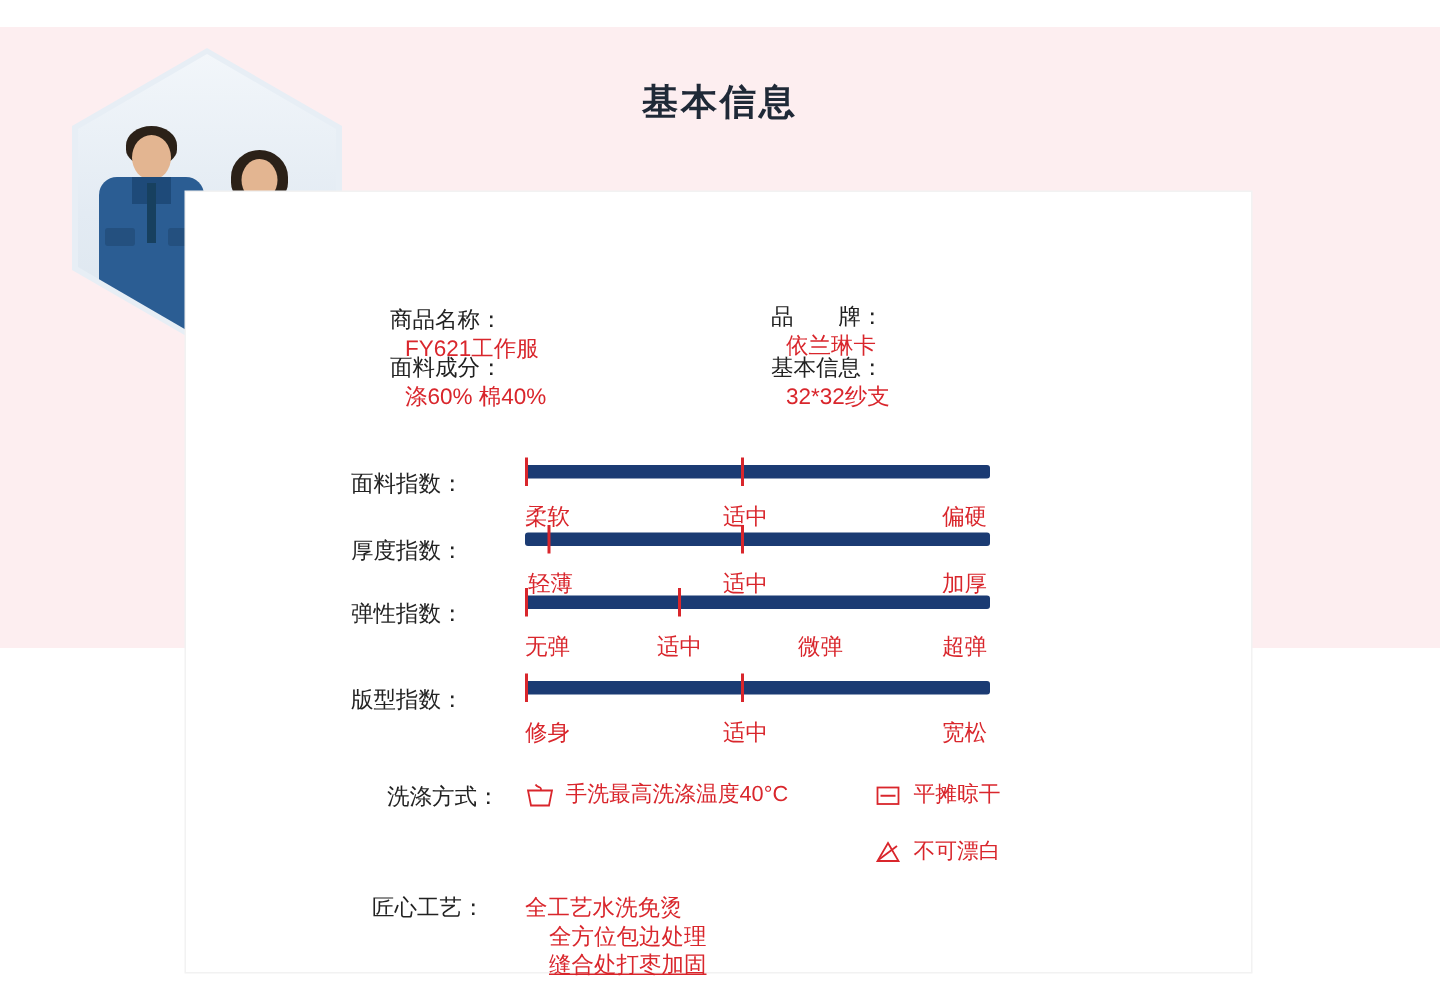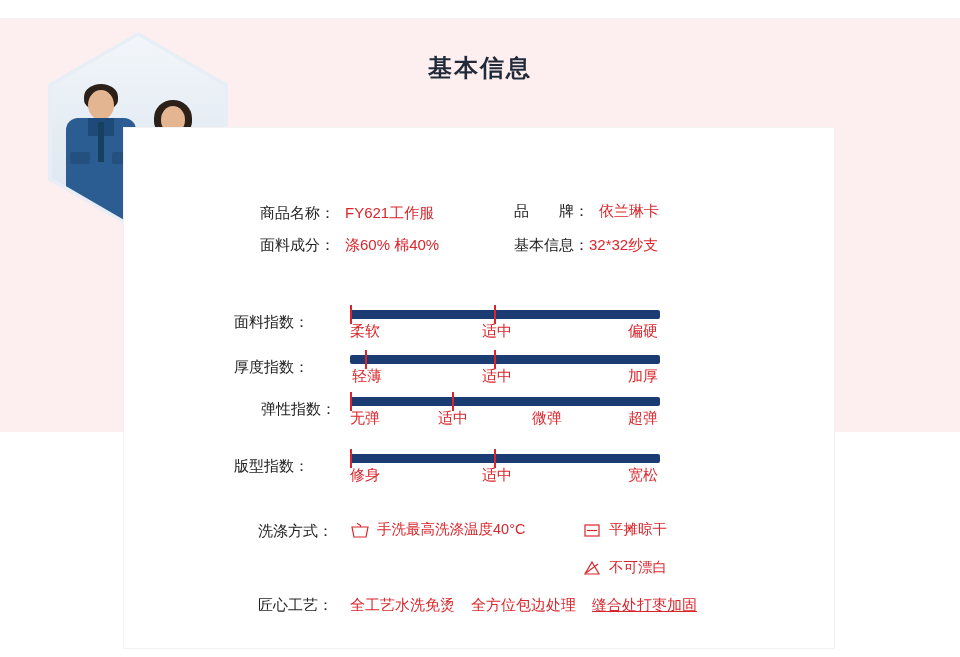--- a/index.html
+++ b/index.html
@@ -115,6 +115,7 @@
     position: absolute;
     display: flex;
     align-items: flex-start;
+    flex-direction: column;
   }
   .label {
     color: #222222;

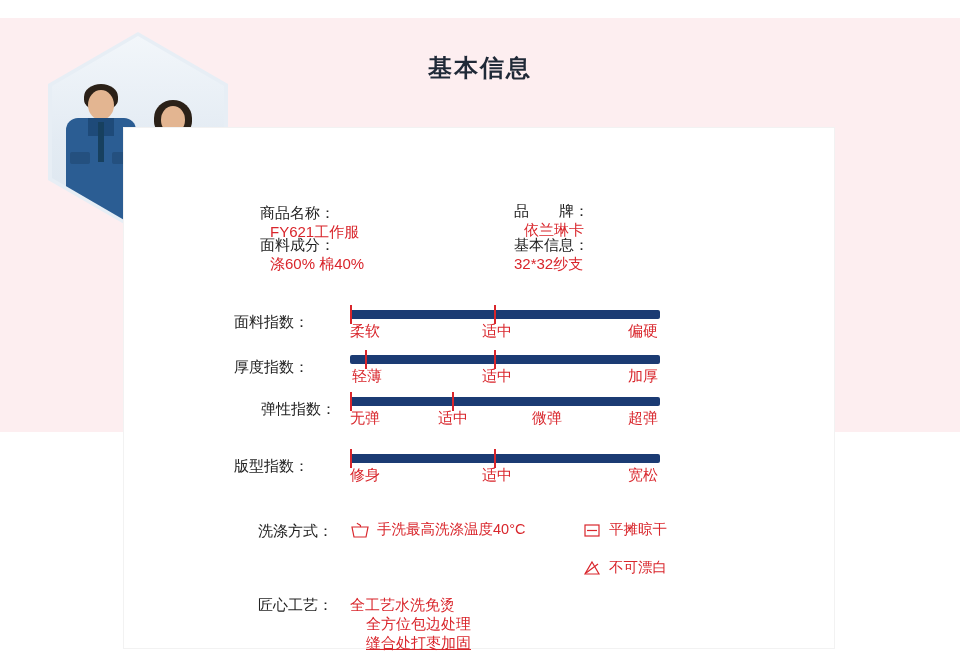--- a/index.html
+++ b/index.html
@@ -230,7 +230,7 @@
     </div>
     <div class="row" style="left:390px; top:108px;">
       <span class="label">基本信息：</span>
-      <span class="value" style="">32*32纱支</span>
+      <span class="value" style="margin-left:10px;">32*32纱支</span>
     </div>
 
 

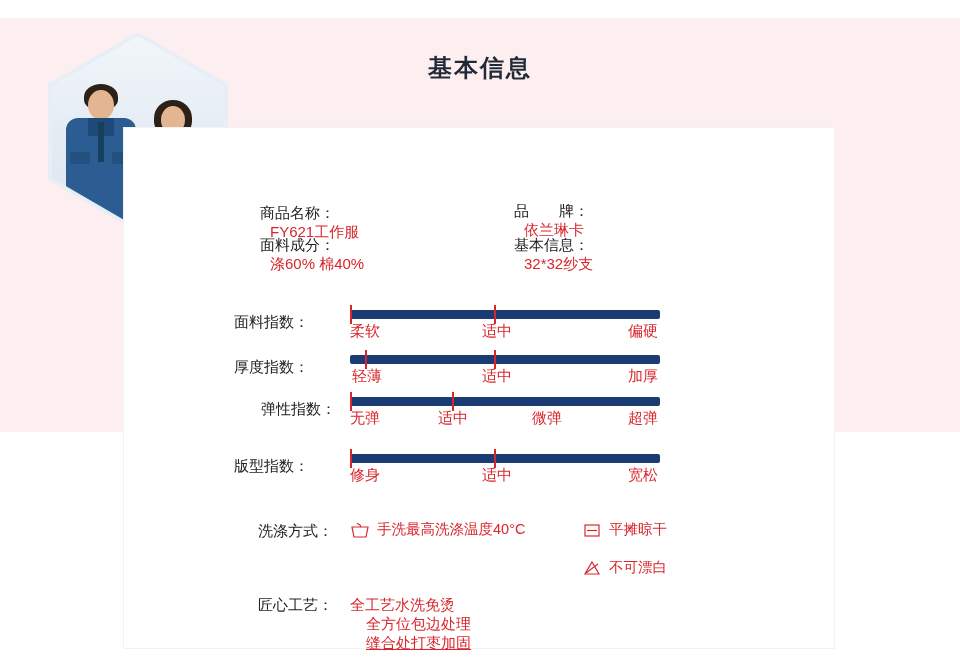--- a/index.html
+++ b/index.html
@@ -150,7 +150,7 @@
     position: relative;
     width: 330px;
     height: 20px;
-    margin-top: 3px;
+    margin-top: 16px;
   }
   .scale-labels span {
     position: absolute;

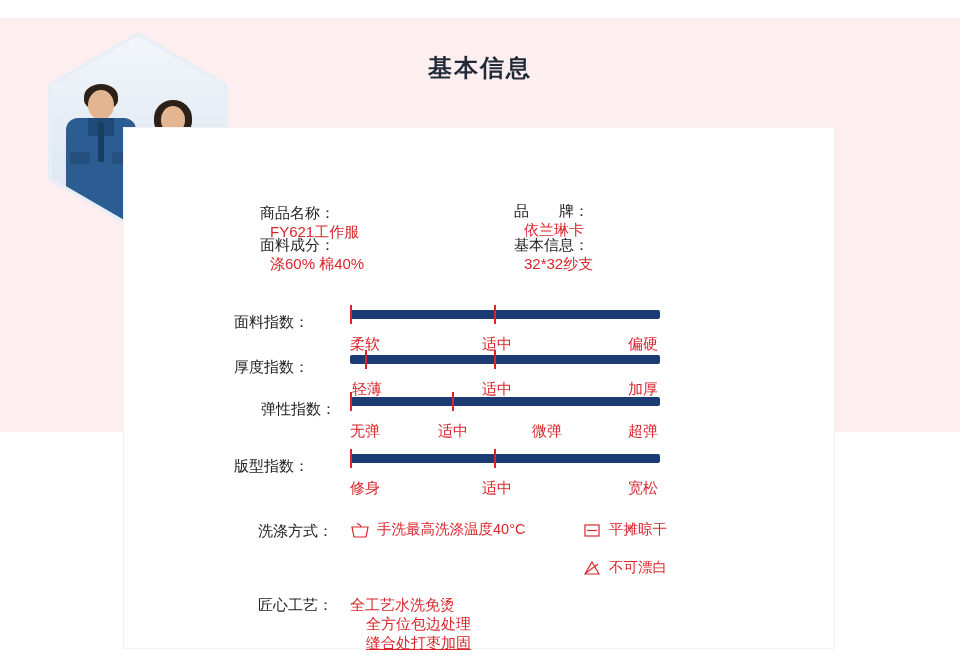--- a/index.html
+++ b/index.html
@@ -264,7 +264,7 @@
       </div>
     </div>
 
-    <div class="row" style="left:110px; top:272px;margin-left:27px;">
+    <div class="row" style="left:110px; top:272px;">
       <span class="label">弹性指数：</span>
     </div>
     <div class="bar-block" style="left:226px; top:269px;">

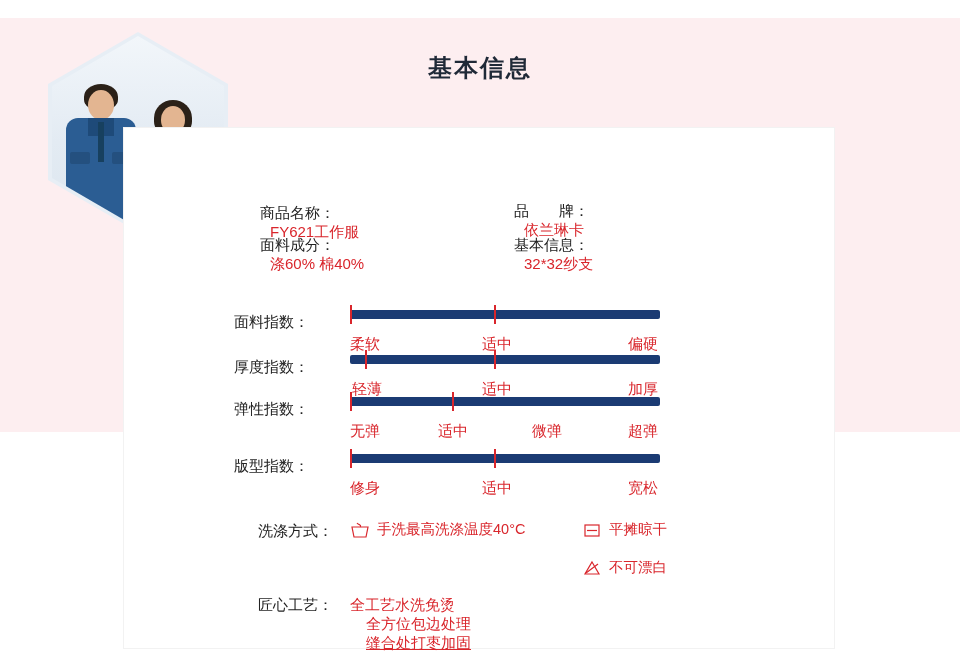--- a/index.html
+++ b/index.html
@@ -330,7 +330,7 @@
       <span>不可漂白</span>
     </div>
 
-    <div class="row" style="left:134px; top:468px;">
+    <div class="row" style="left:124px; top:468px;">
       <span class="label">匠心工艺：</span>
     </div>
     <div class="row" style="left:226px; top:468px;">

